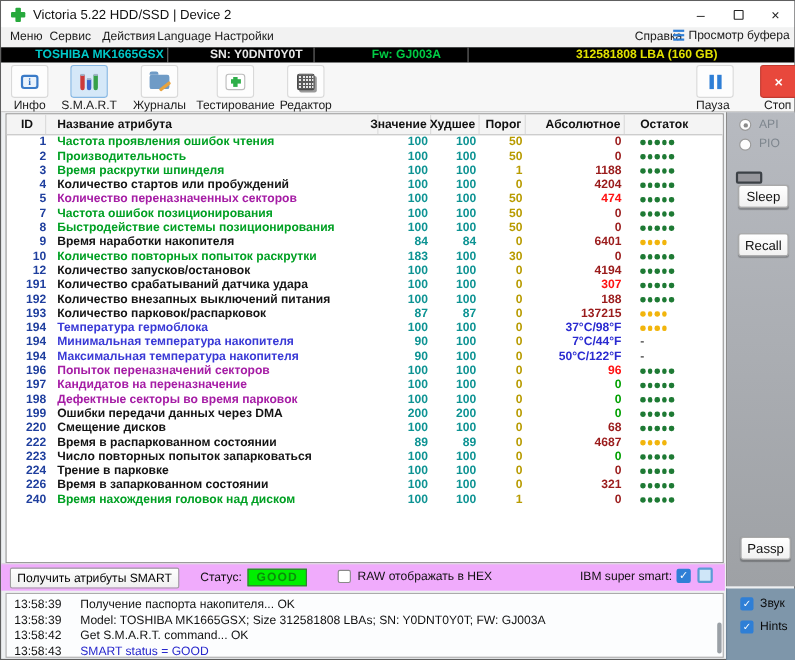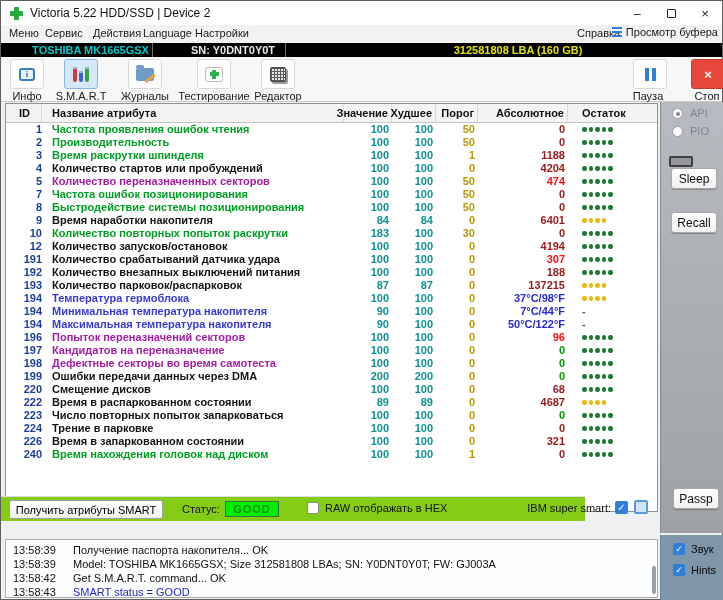--- a/index.html
+++ b/index.html
@@ -151,6 +151,7 @@
   <div class="devbar">
     <div class="devseg seg-model">TOSHIBA MK1665GSX</div>
     <div class="devseg seg-serial">SN: Y0DNT0Y0T</div>
+    <div class="devseg seg-fw">Fw: GJ003A</div>
     <div class="devseg seg-cap">312581808 LBA (160 GB)</div>
   </div>
 

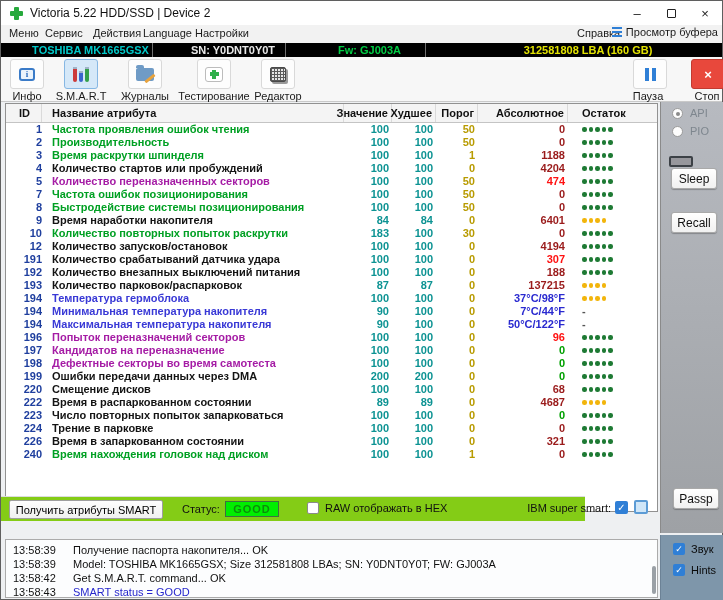--- a/index.html
+++ b/index.html
@@ -467,7 +467,7 @@
         </div>
         <div class="trow">
           <div class="c id">198</div>
-          <div class="c nm purple">Дефектные секторы во время самотеста</div>
+          <div class="c nm purple">Дефектные секторы во время парковок</div>
           <div class="c v">100</div>
           <div class="c v">100</div>
           <div class="c t">0</div>

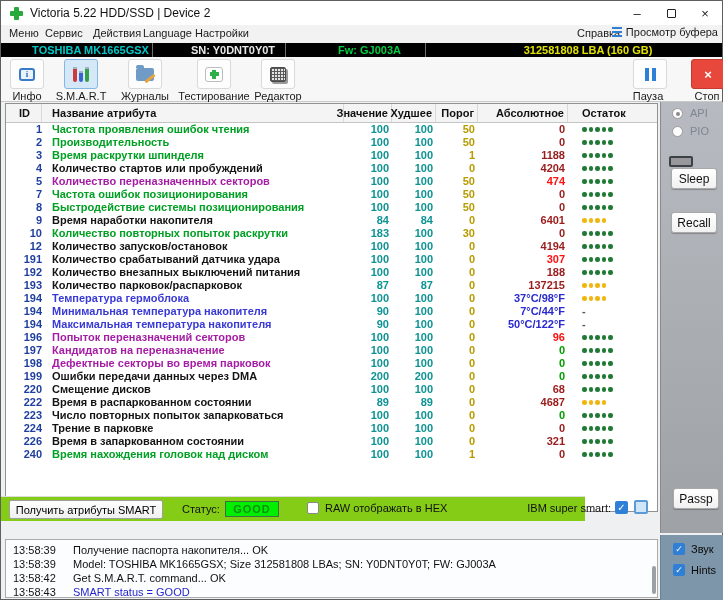--- a/index.html
+++ b/index.html
@@ -80,7 +80,7 @@
   .nodots { color:#555; font-weight:bold; }
 
   
-  .statusbar { position:absolute; left:0; top:495px; width:584px; height:25px; background:#84cc16; border-top:1px solid #dcdcdc; font-size:11px; }
+  .statusbar { position:absolute; left:0; top:511px; width:658px; height:25px; background:#f0abfc; border-top:1px solid #dcdcdc; font-size:11px; }
   .get-smart-btn { position:absolute; left:8px; top:3px; width:154px; height:19px; background:linear-gradient(#fefefe,#f0f0f0); border:1px solid #9f9f9f; border-radius:2px; font-size:11px; display:flex; align-items:center; justify-content:center; }
   .status-label { position:absolute; left:181px; top:6px; color:#111; }
   .status-good { position:absolute; left:224px; top:4px; width:54px; height:16px; background:#00ef00; border:1px solid #3f6f3f; color:#0a8f0a; font-weight:bold; font-size:11px; letter-spacing:1px; display:flex; align-items:center; justify-content:center; }

